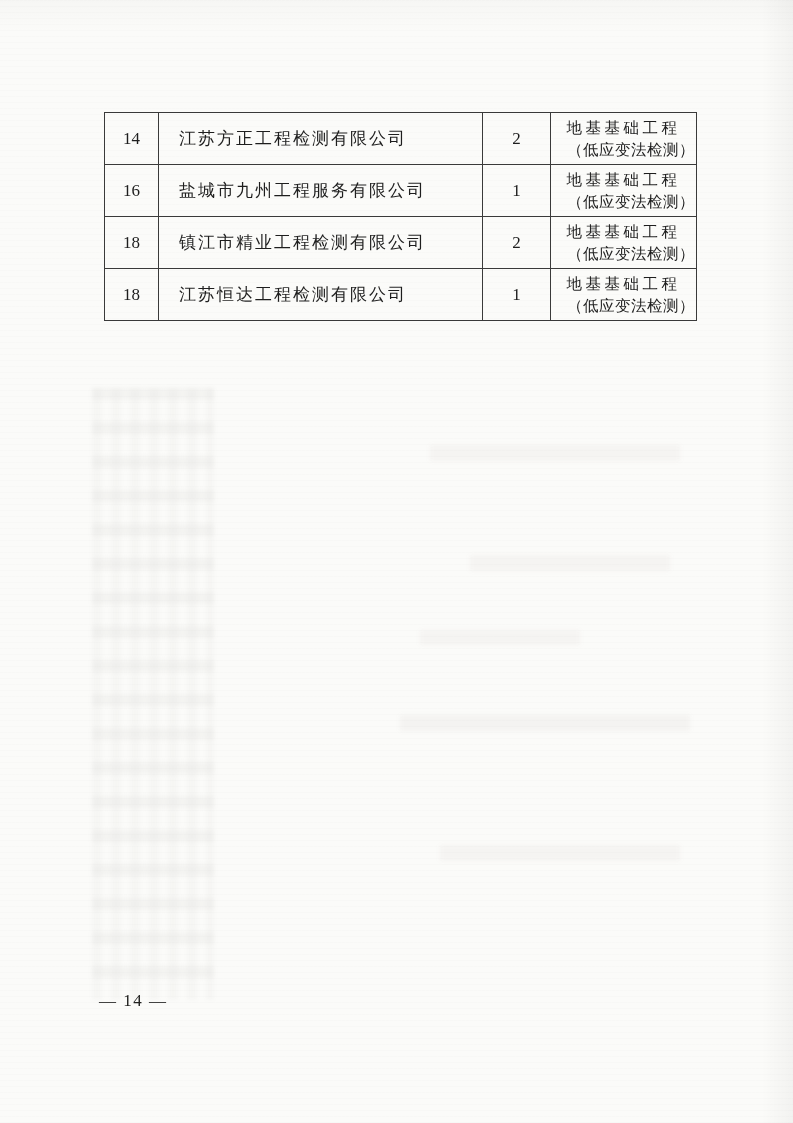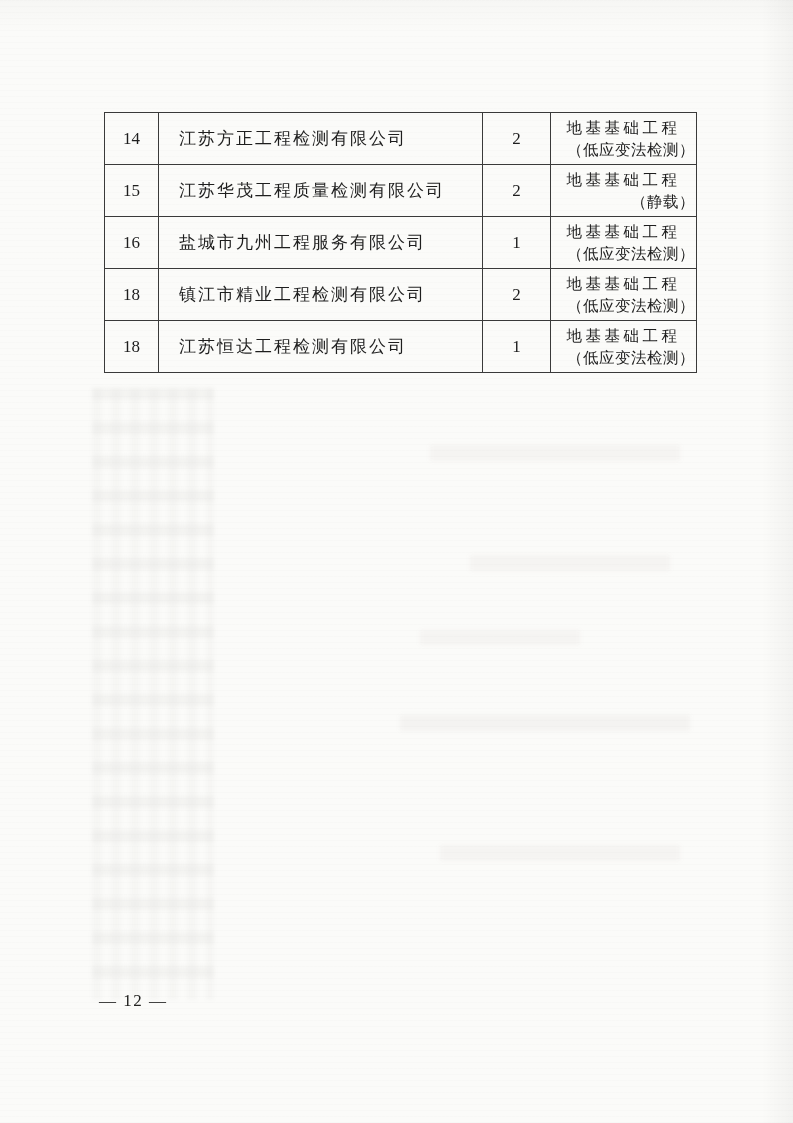--- a/index.html
+++ b/index.html
@@ -122,15 +122,6 @@
       </td>
     </tr>
     <tr>
-      <td class="cell-no">15</td>
-      <td class="cell-company">江苏华茂工程质量检测有限公司</td>
-      <td class="cell-count">2</td>
-      <td class="cell-category">
-        <span class="cat-line1">地基基础工程</span>
-        <span class="cat-line2">（静载）</span>
-      </td>
-    </tr>
-    <tr>
       <td class="cell-no">16</td>
       <td class="cell-company">盐城市九州工程服务有限公司</td>
       <td class="cell-count">1</td>

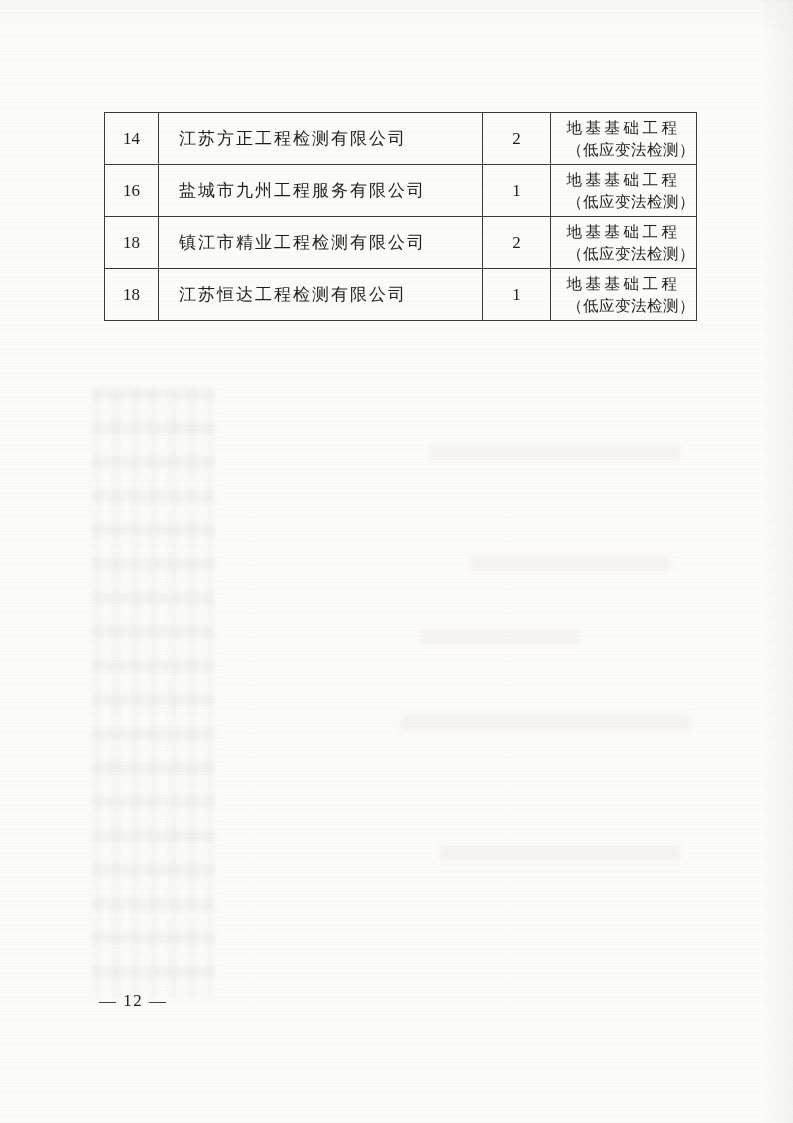--- a/index.html
+++ b/index.html
@@ -151,6 +151,6 @@
   </tbody>
 </table>
 
-<div class="page-number">— 12 —</div>
+<div class="page-number">— 14 —</div>
 
 </body></html>

